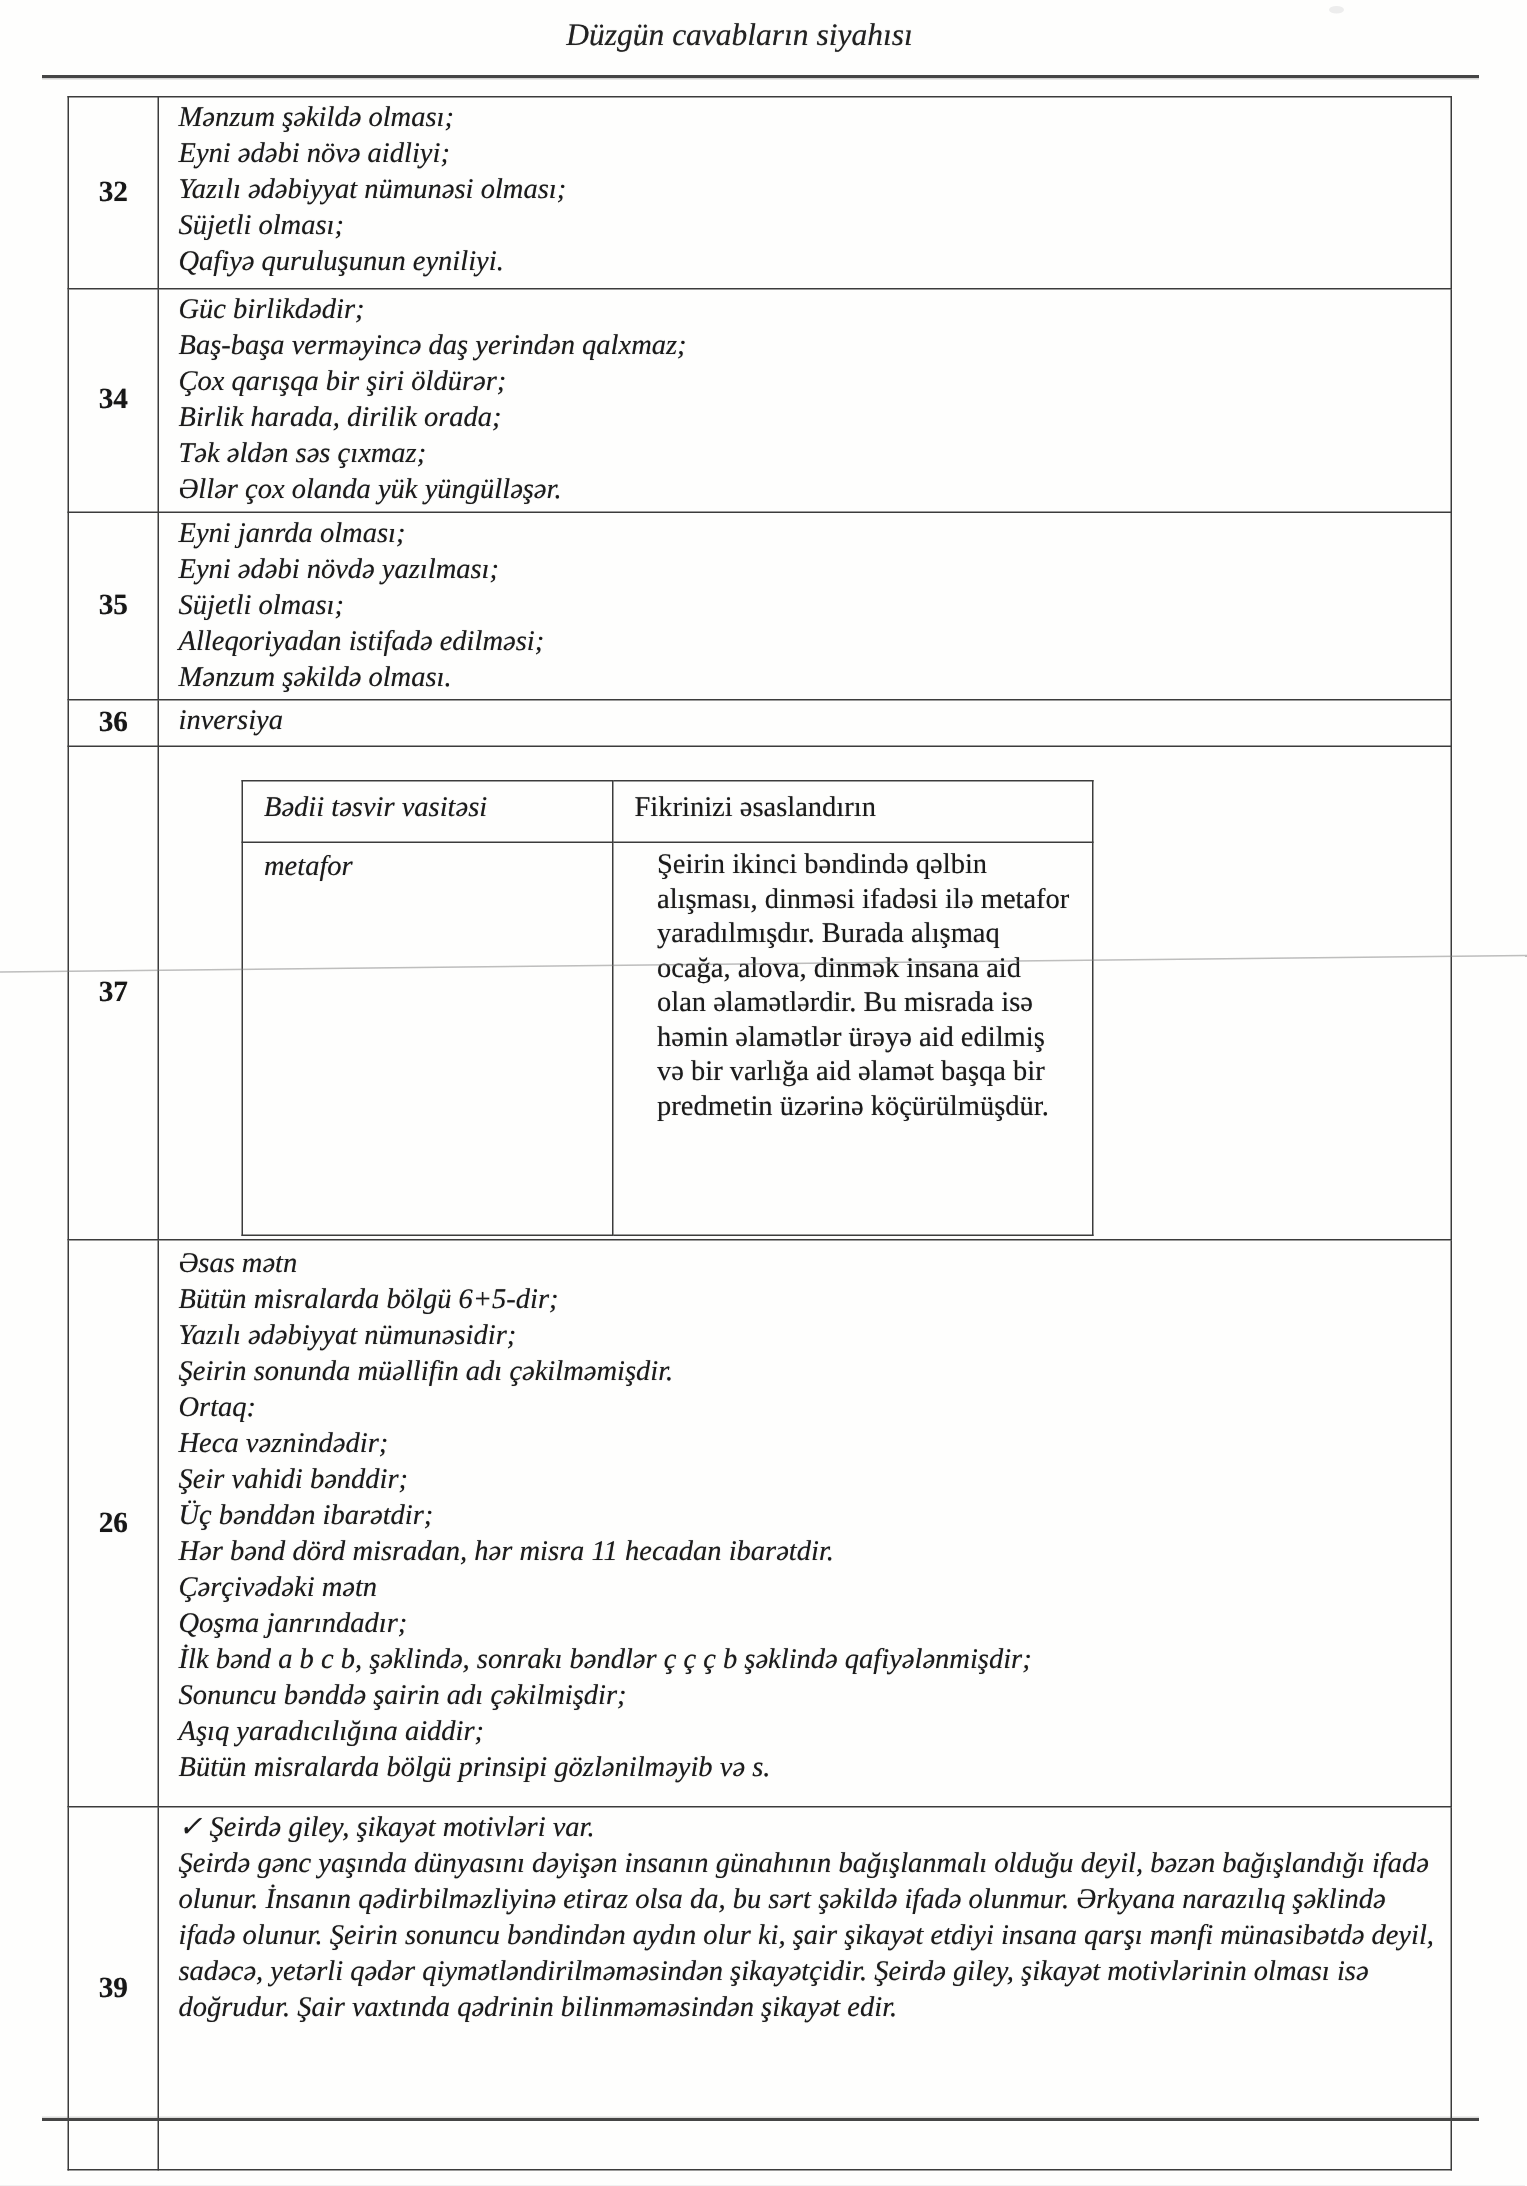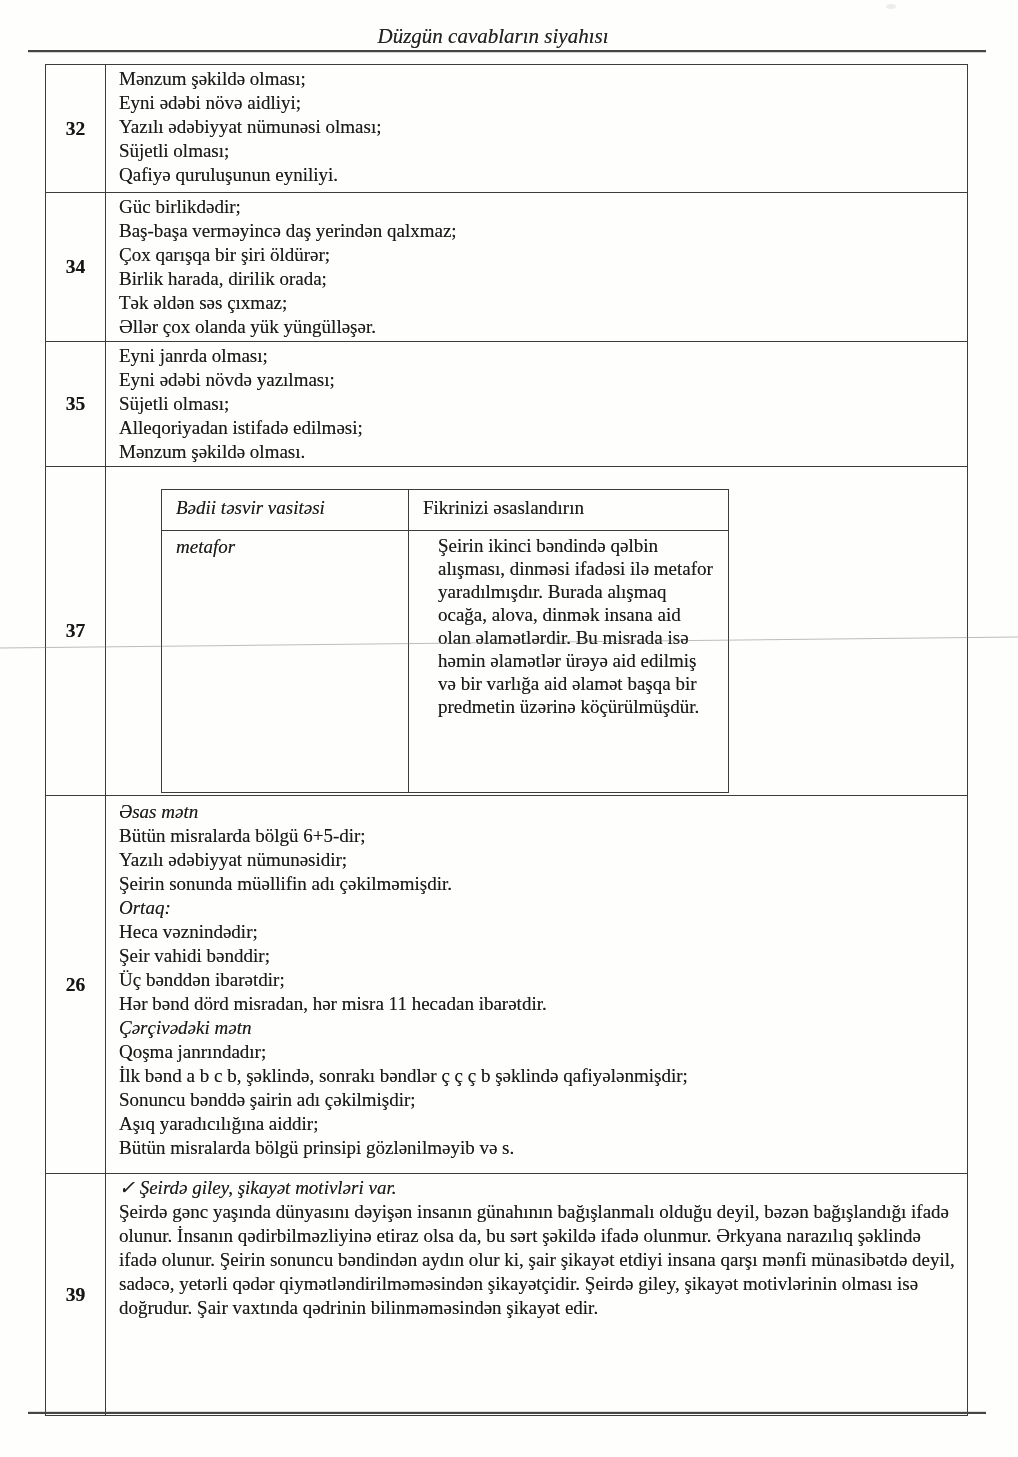--- a/index.html
+++ b/index.html
@@ -14,7 +14,7 @@
     text-shadow:0 0 .5px rgba(20,20,20,.55);
   }
   .page-title{
-    position:absolute;top:23px;left:0;width:986px;
+    position:absolute;top:10px;left:0;width:986px;
     text-align:center;font-style:italic;font-size:21px;line-height:26px;
     color:#222;
   }

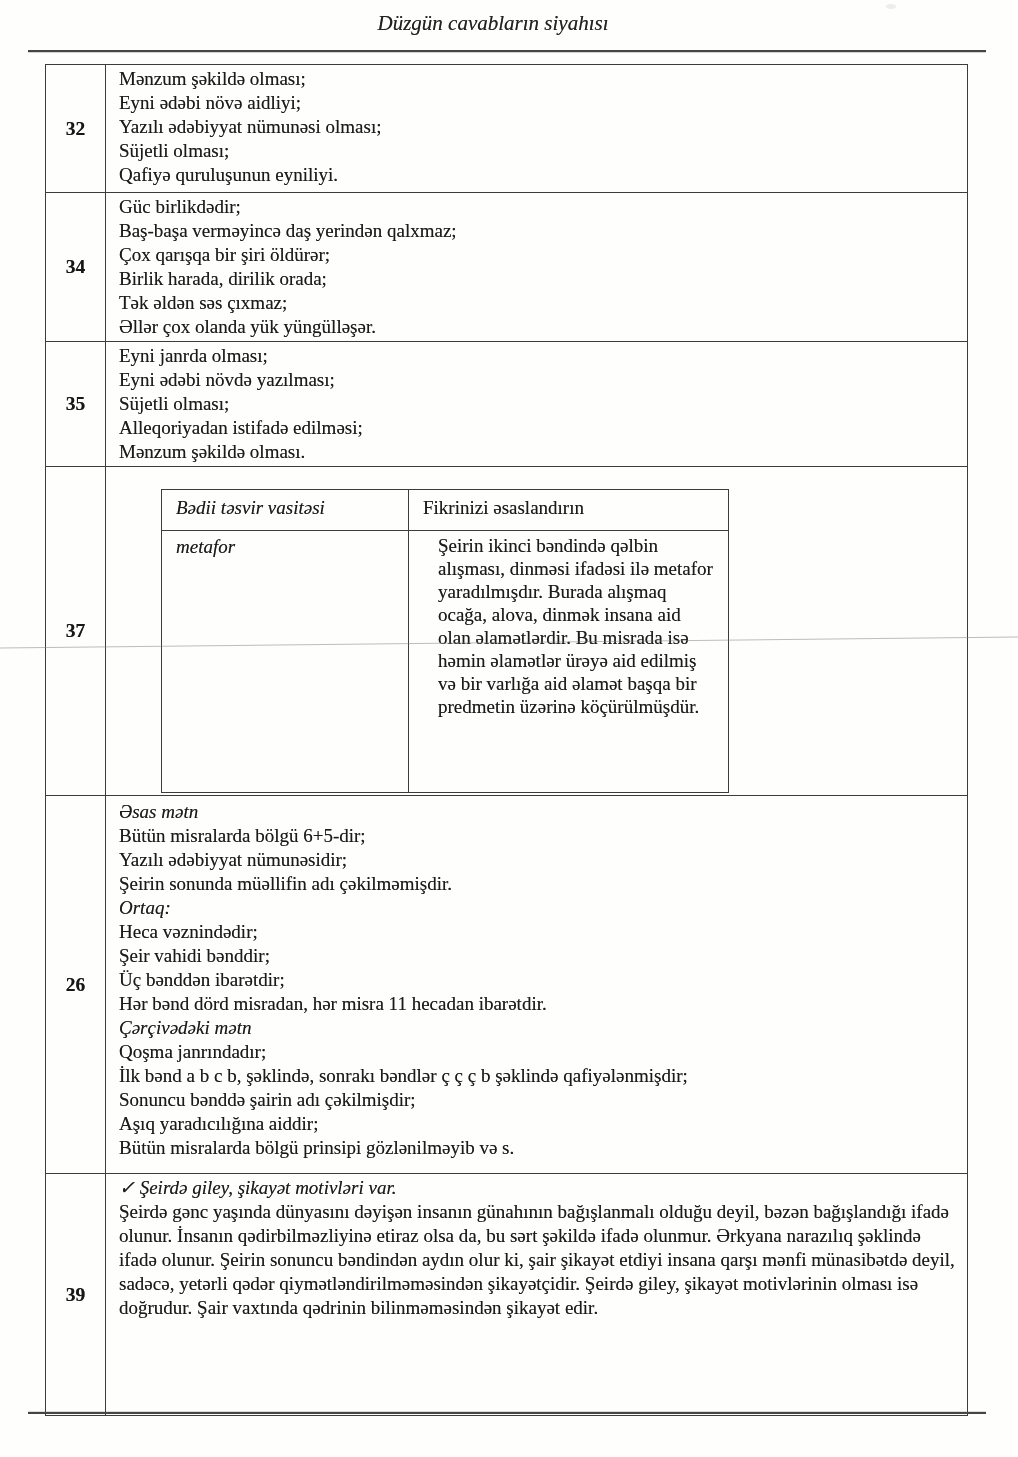--- a/index.html
+++ b/index.html
@@ -48,7 +48,7 @@
   tr.h-38 td{height:371px}
   tr.h-39 td{height:237px}
   tr.h-38 td.content{padding-top:4px;}
-  .line{white-space:normal;}
+  .line{white-space:normal;font-style:italic;}
   .line.italic{font-style:italic;}
   table.inner{
     border-collapse:collapse;table-layout:fixed;

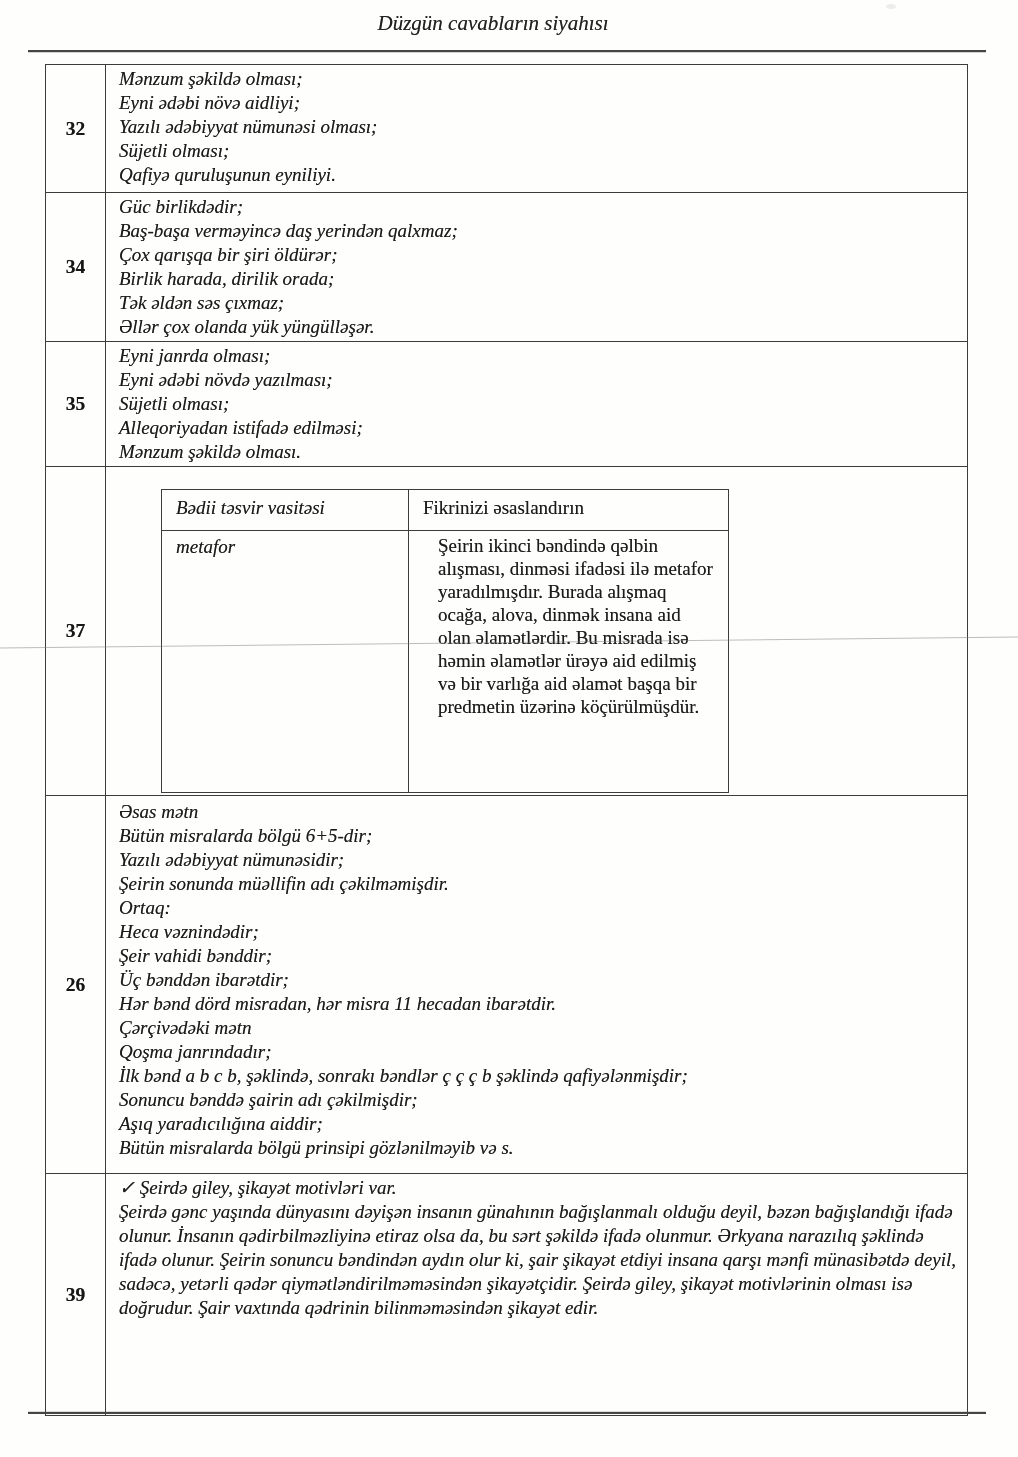--- a/index.html
+++ b/index.html
@@ -121,6 +121,14 @@
             </div>
         </td>
       </tr>
+      <tr class="h-36">
+        <td class="num">36</td>
+        <td class="content">
+          <div>
+              <div class="line">inversiya</div>
+            </div>
+        </td>
+      </tr>
       <tr class="h-37">
         <td class="num">37</td>
         <td class="content">

